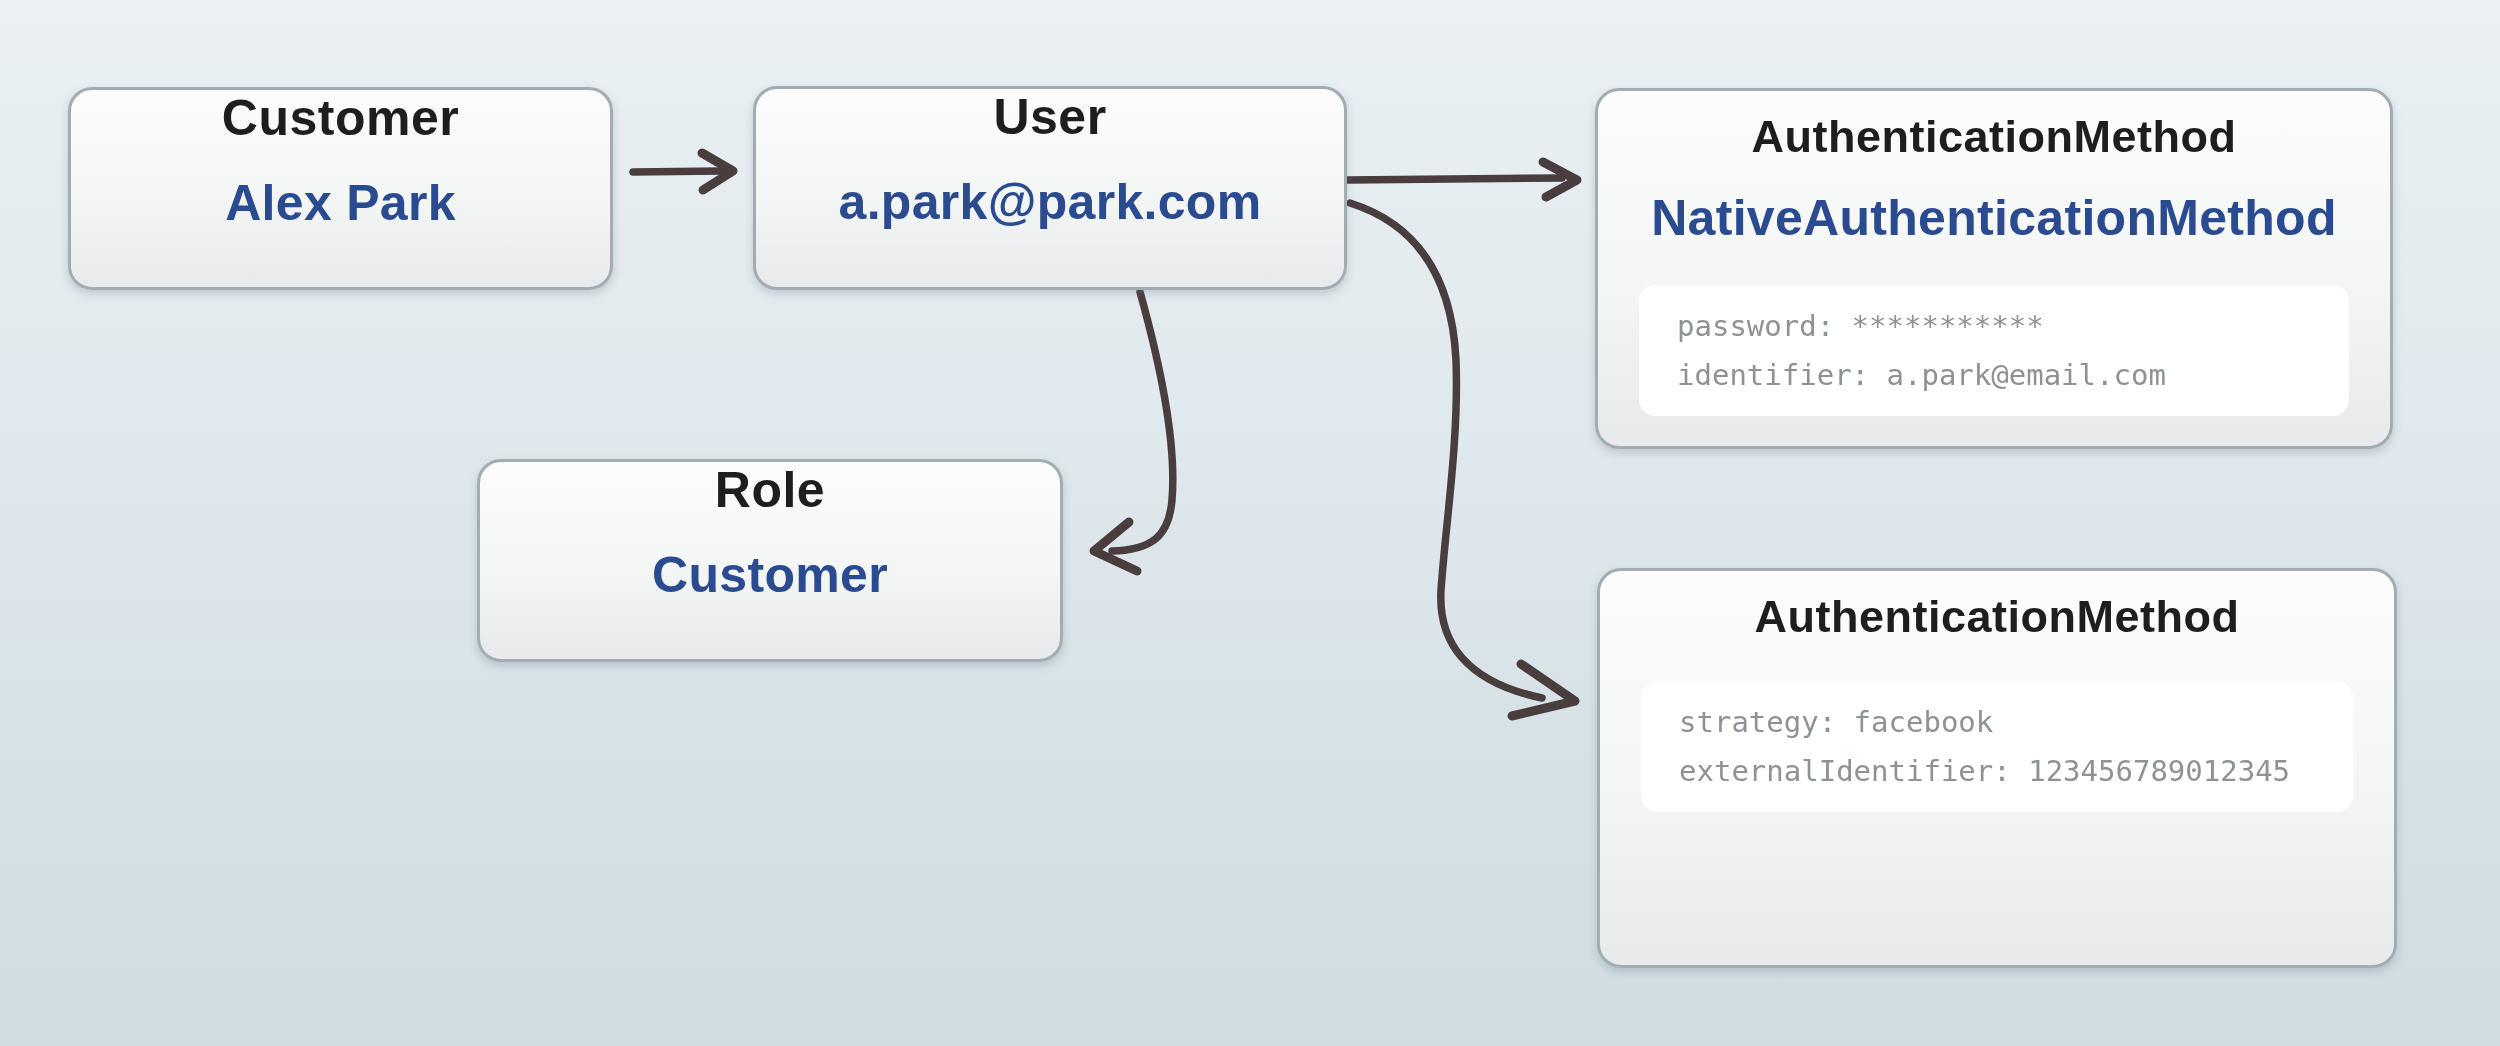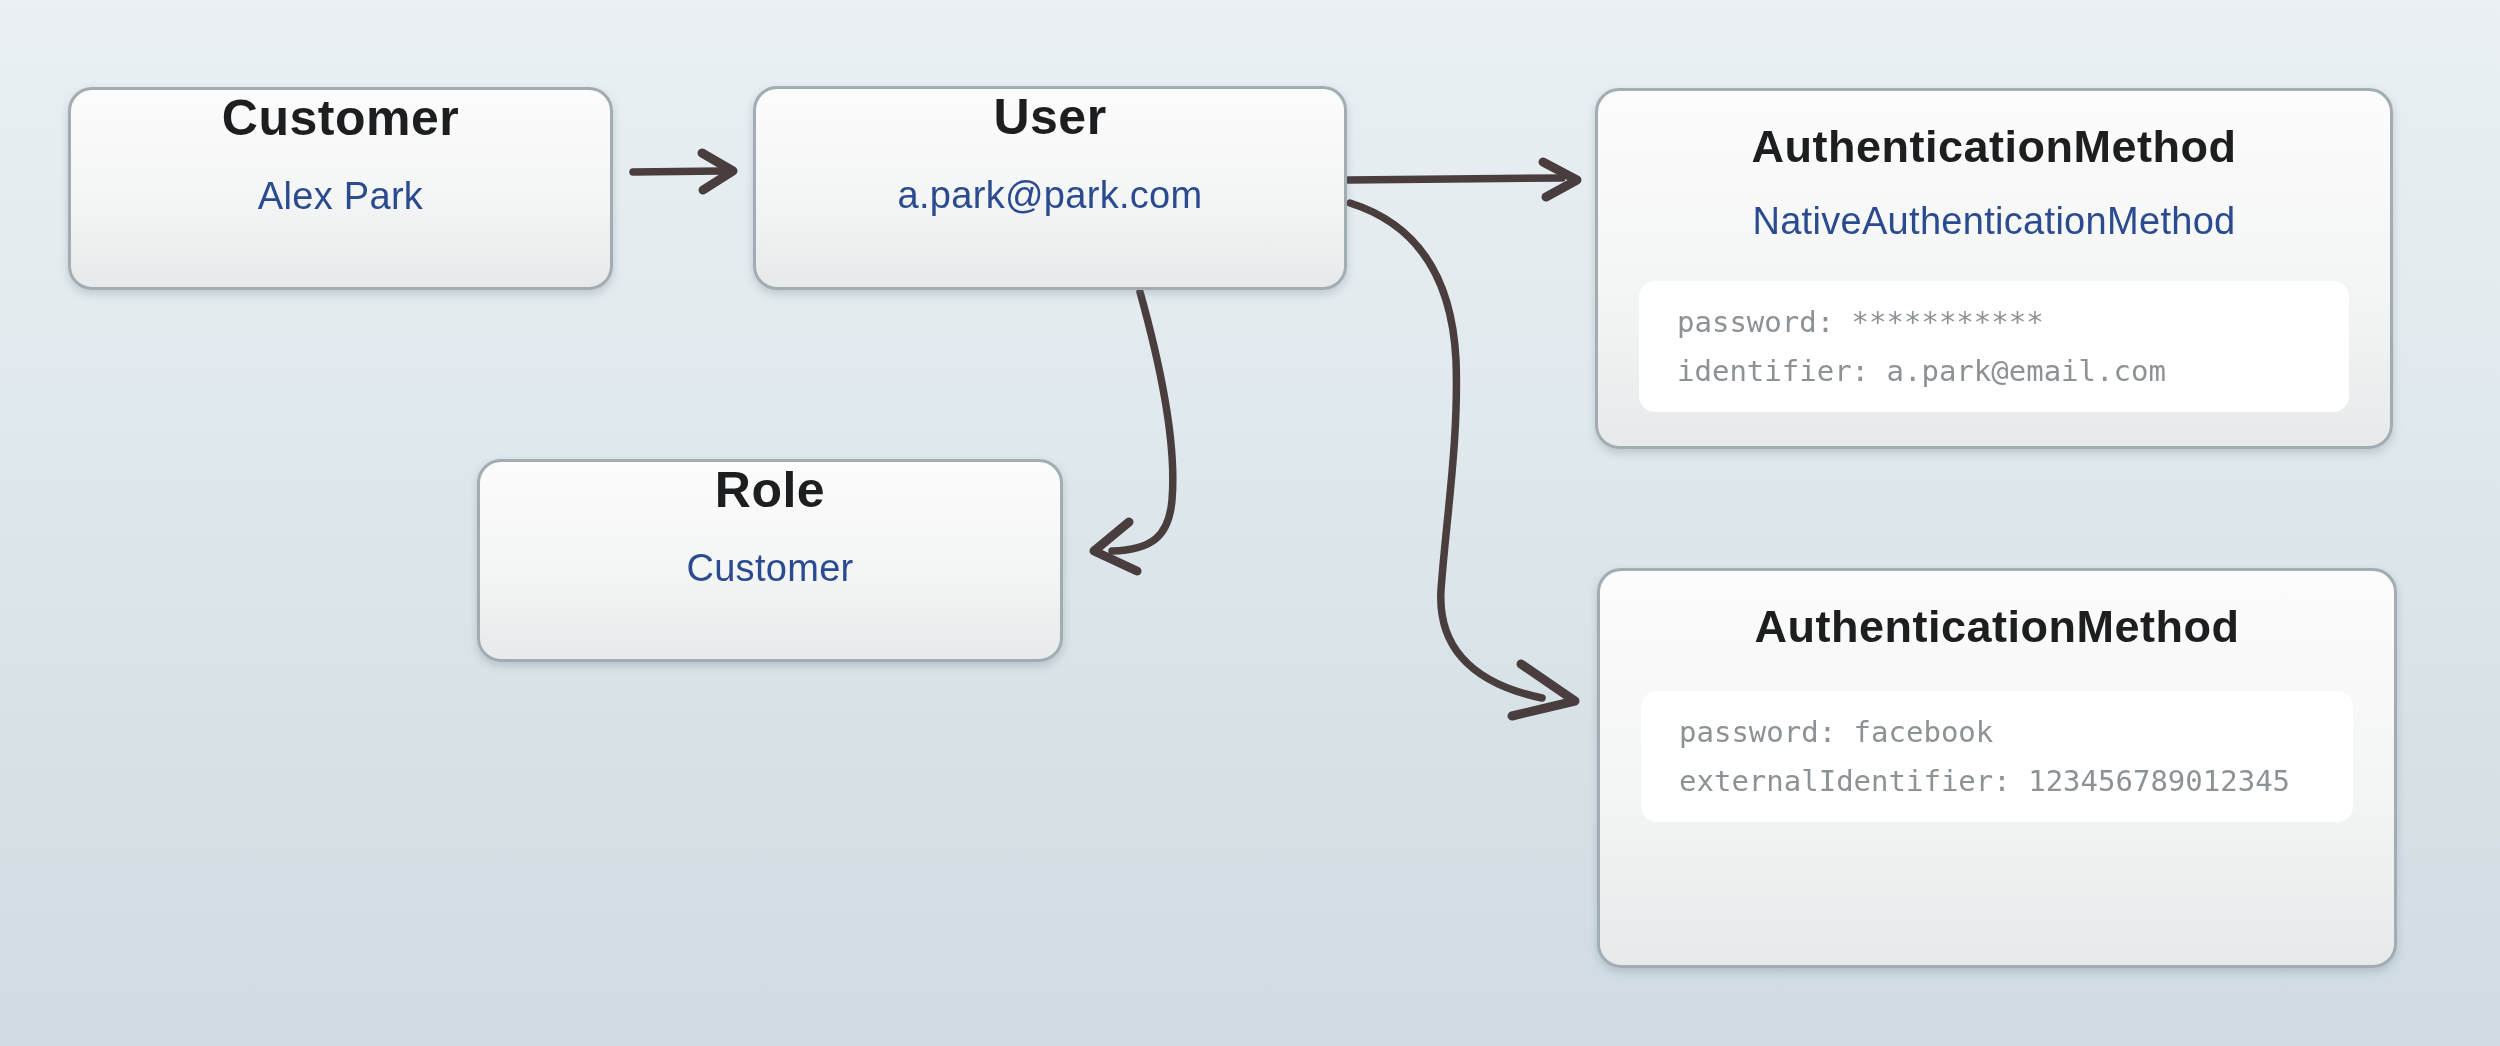--- a/index.html
+++ b/index.html
@@ -40,7 +40,7 @@
     font-weight:bold;font-size:50px;line-height:1.12;
     color:var(--title);letter-spacing:.5px;
   }
-  .entity.auth .title{font-size:45px;line-height:1.15;margin-top:30px;}
+  .entity.auth .title{font-size:45px;line-height:1.15;margin-top:20px;}
   .value,.subtitle{
     font-weight:normal;font-size:38px;line-height:1.16;
     color:var(--accent-blue);letter-spacing:.3px;

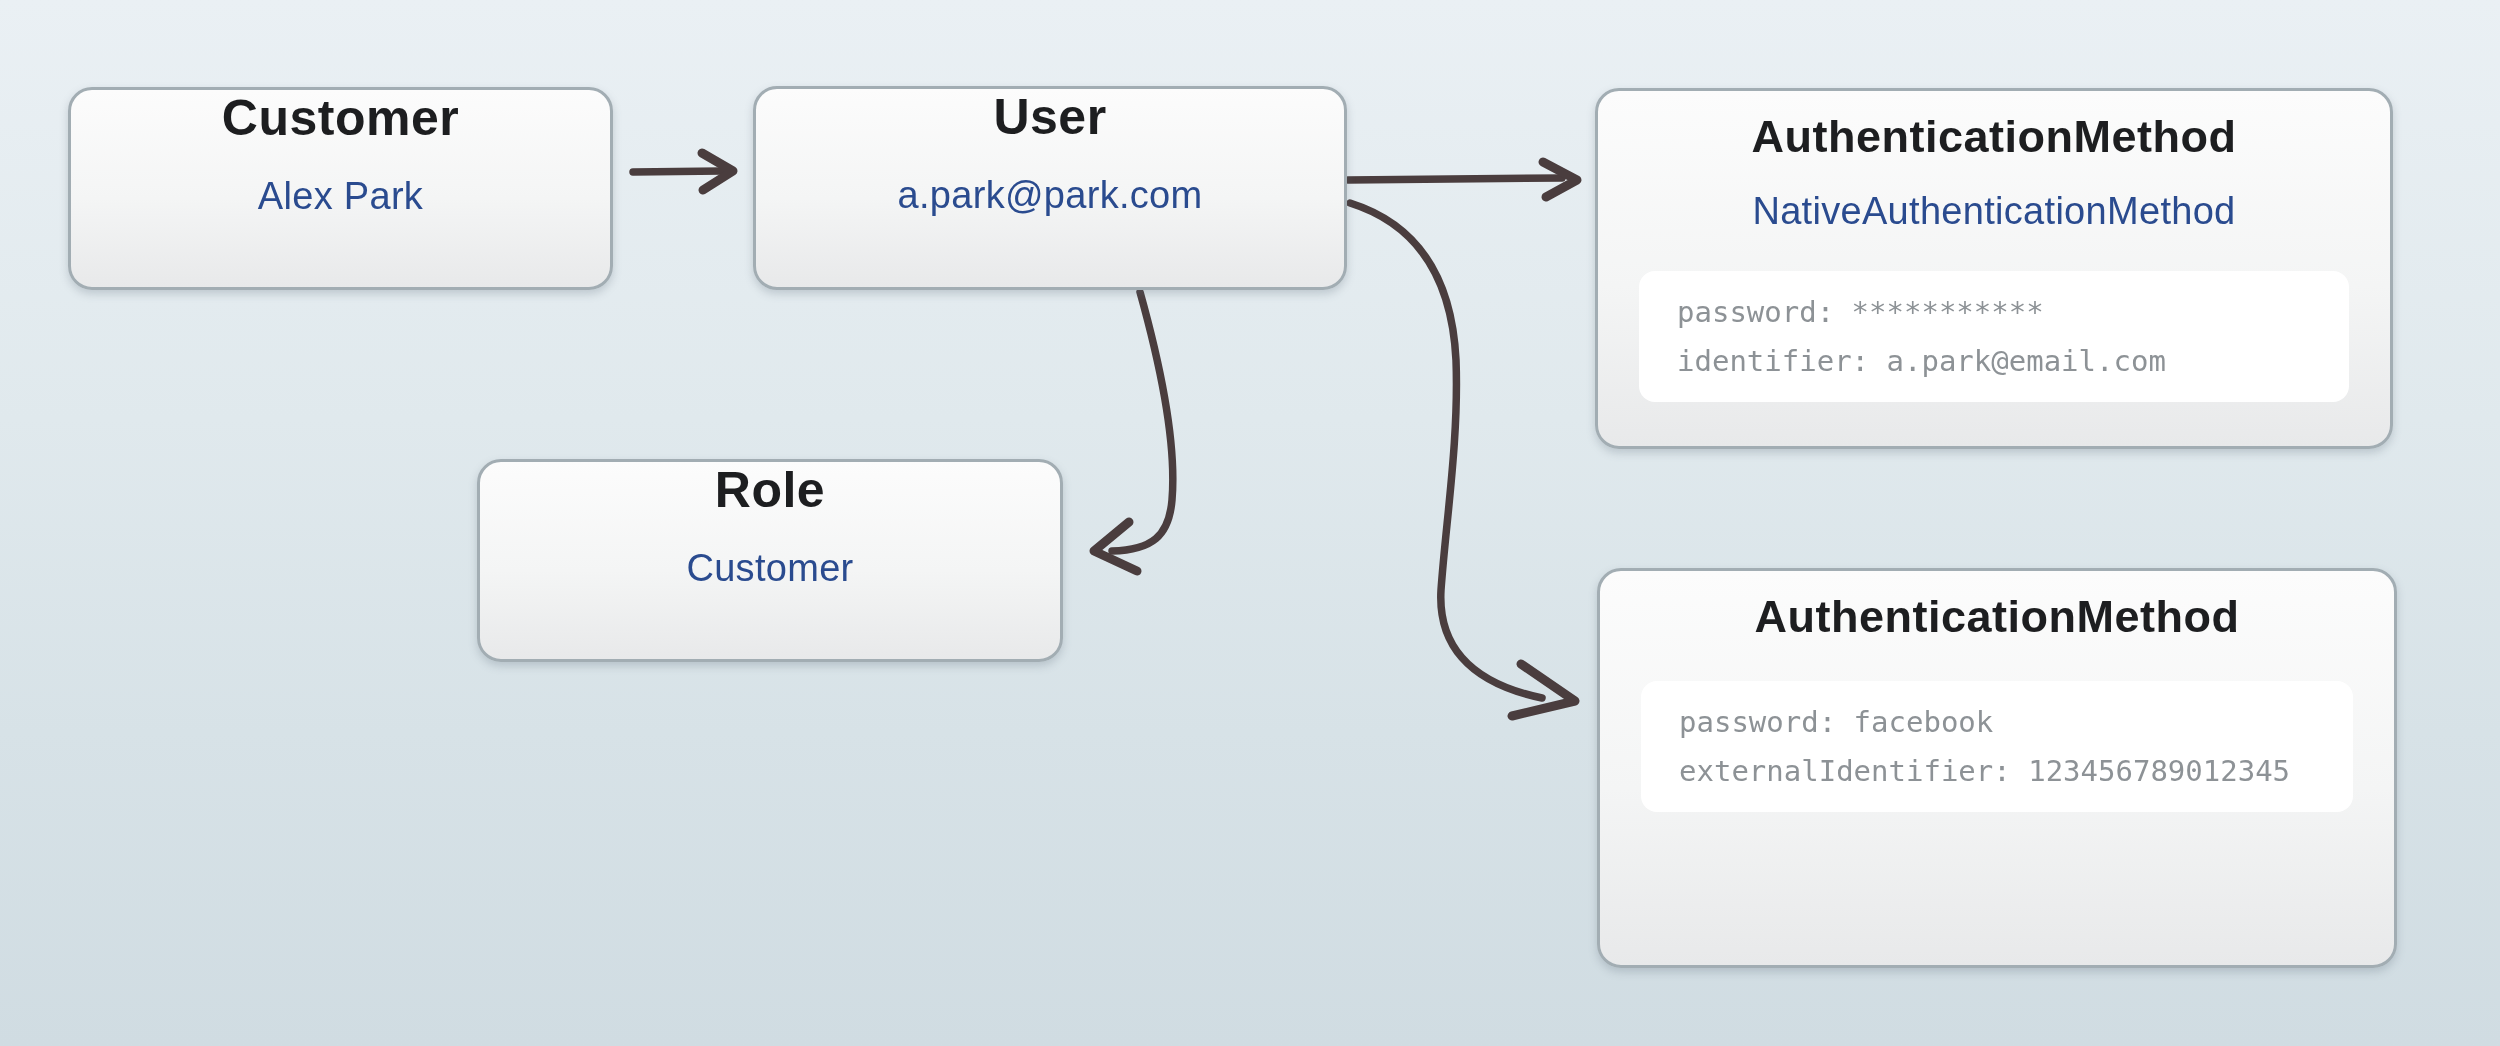--- a/index.html
+++ b/index.html
@@ -42,7 +42,7 @@
   }
   .entity.auth .title{font-size:45px;line-height:1.15;margin-top:20px;}
   .value,.subtitle{
-    font-weight:normal;font-size:38px;line-height:1.16;
+    font-weight:bold;font-size:50px;line-height:1.16;
     color:var(--accent-blue);letter-spacing:.3px;
   }
   .subtitle{margin-top:26px;text-align:center;}

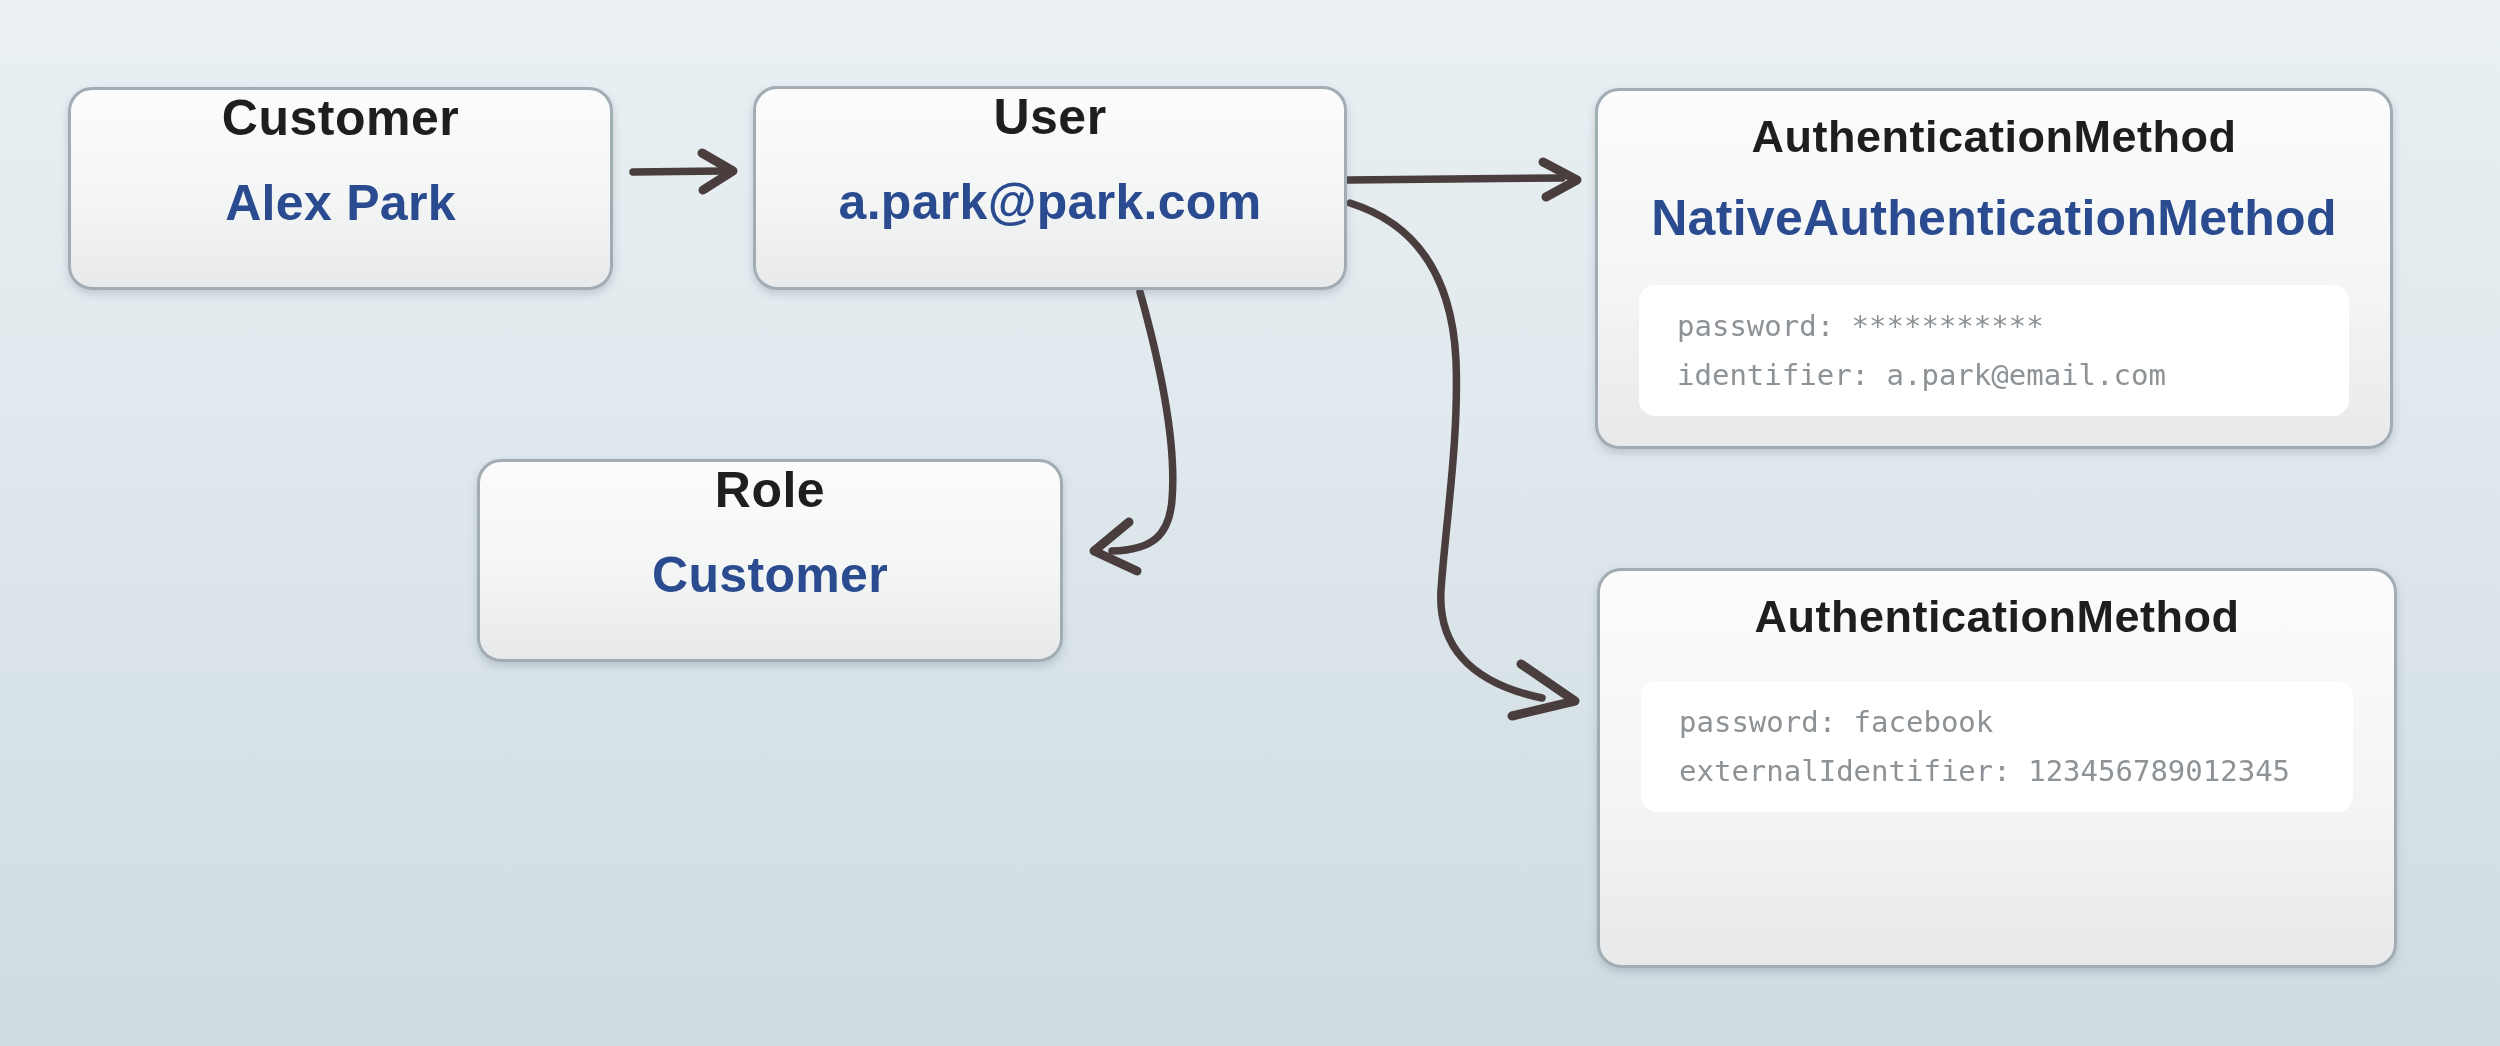--- a/index.html
+++ b/index.html
@@ -113,7 +113,7 @@
   <div class="entity auth" style="left:1597px;top:568px;width:800px;height:400px;">
     <div class="title">AuthenticationMethod</div>
     <div class="panel">
-      <div class="field">password: facebook</div>
+      <div class="field">strategy: facebook</div>
       <div class="field">externalIdentifier: 123456789012345</div>
     </div>
   </div>

